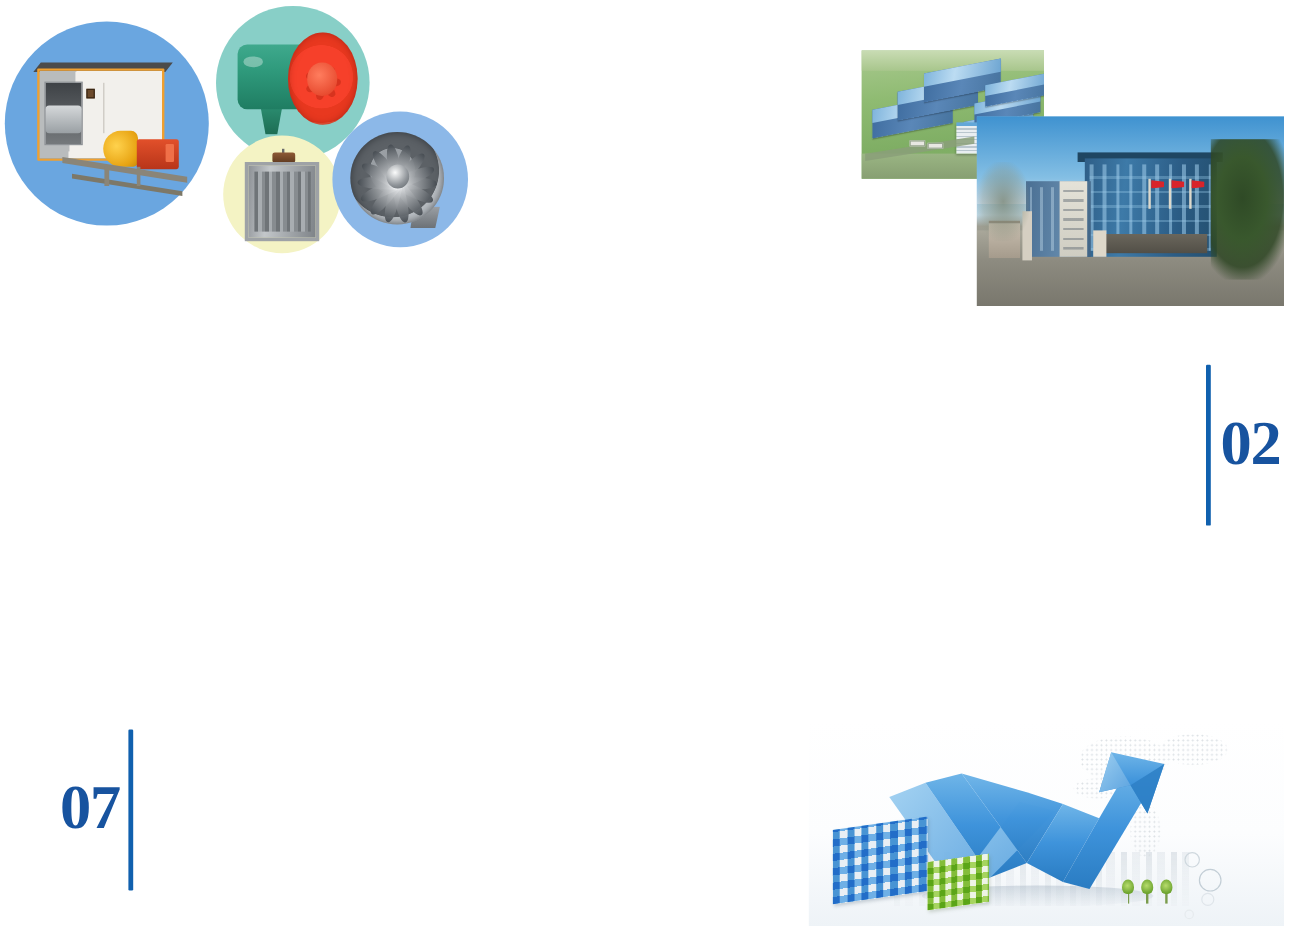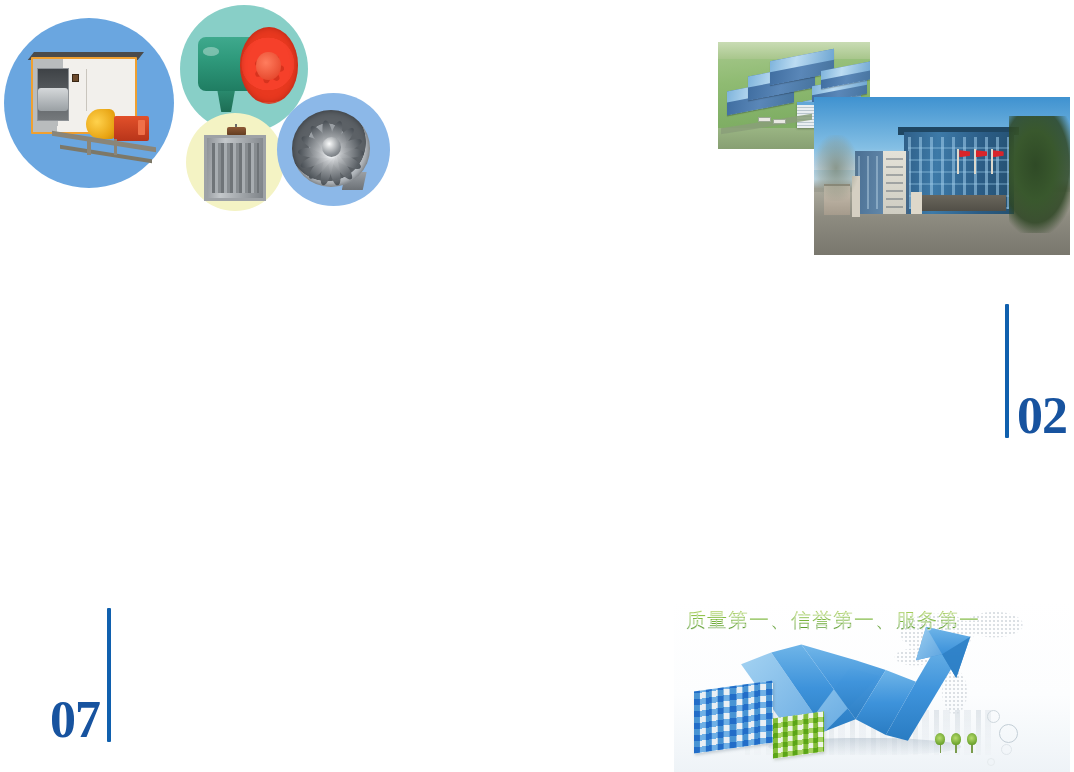--- a/index.html
+++ b/index.html
@@ -22,7 +22,7 @@
   .marker {
     position: absolute;
     display: flex;
-    align-items: flex-end;
+    align-items: center;
   }
   .marker-num {
     font-family: "Liberation Serif", serif;

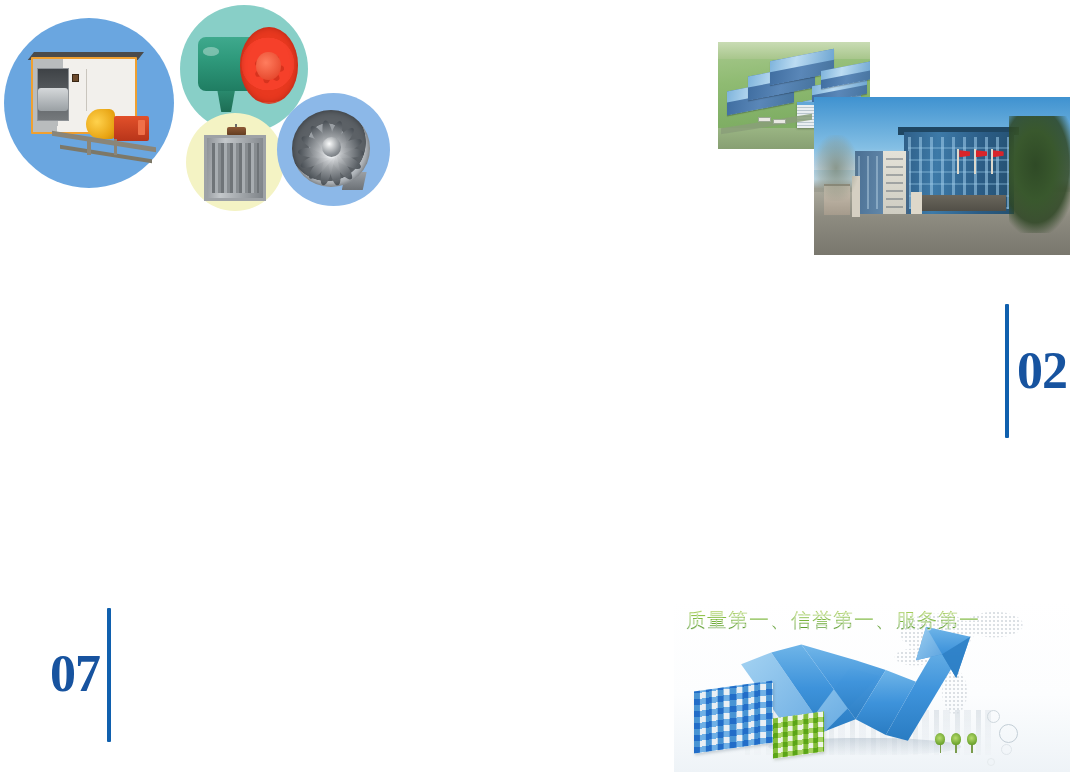--- a/index.html
+++ b/index.html
@@ -601,7 +601,6 @@
   <div class="gb-bubble" id="gb-bub3"></div>
   <div class="gb-bubble" id="gb-bub4"></div>
 
-  <div id="gb-slogan">质量第一、信誉第一、服务第一</div>
 </div>
 
 </body></html>

